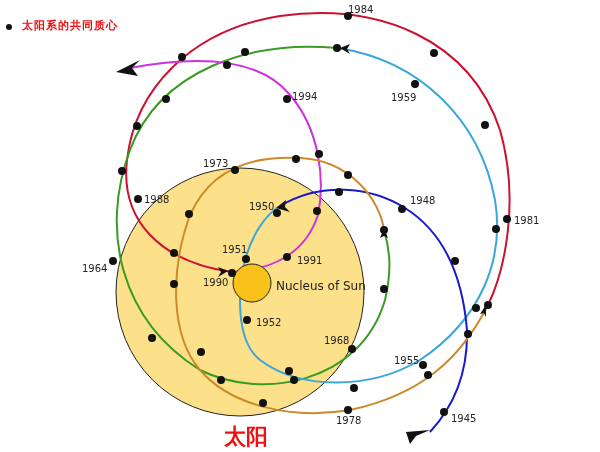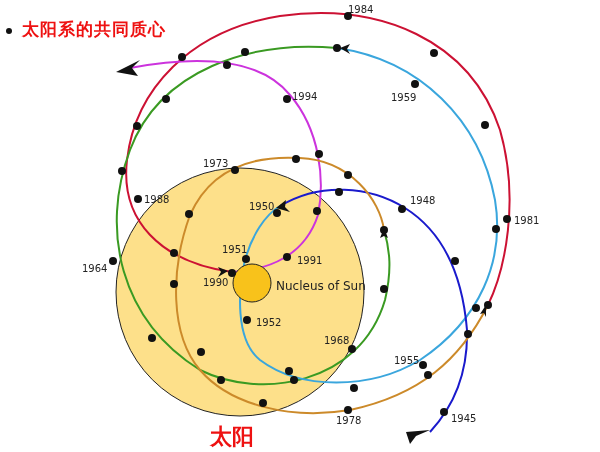--- a/index.html
+++ b/index.html
@@ -8,7 +8,7 @@
   #diagram { position: absolute; left: 0; top: 0; width: 600px; height: 452px; }
   .title-wrap { position: absolute; left: 6px; top: 18px; display: flex; align-items: center; }
   .bullet { width: 6px; height: 6px; border-radius: 50%; background: #111; margin-right: 10px; margin-top: 2px; }
-  .title { color: #ee1111; font-size: 17px; font-weight: bold; letter-spacing: 1px; font-family: "DejaVu Sans", sans-serif; }
+  .title { color: #ee1111; font-size: 11px; font-weight: bold; letter-spacing: 1px; font-family: "DejaVu Sans", sans-serif; }
   .sun-label { position: absolute; left: 210px; top: 422px; color: #ee1111; font-size: 22px; font-weight: bold; font-family: "DejaVu Sans", sans-serif; }
   .yr { font-size: 10px; fill: #222; font-family: "DejaVu Sans", sans-serif; }
   .nuc { font-size: 12px; fill: #222; font-family: "DejaVu Sans", sans-serif; }

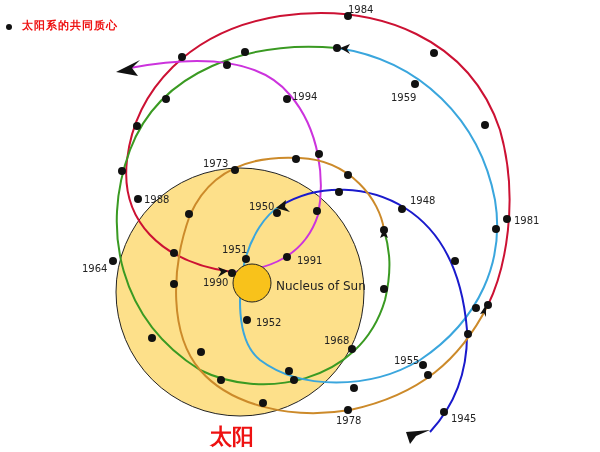--- a/index.html
+++ b/index.html
@@ -9,7 +9,7 @@
   .title-wrap { position: absolute; left: 6px; top: 18px; display: flex; align-items: center; }
   .bullet { width: 6px; height: 6px; border-radius: 50%; background: #111; margin-right: 10px; margin-top: 2px; }
   .title { color: #ee1111; font-size: 11px; font-weight: bold; letter-spacing: 1px; font-family: "DejaVu Sans", sans-serif; }
-  .sun-label { position: absolute; left: 210px; top: 422px; color: #ee1111; font-size: 22px; font-weight: bold; font-family: "DejaVu Sans", sans-serif; }
+  .sun-label { position: absolute; left: 224px; top: 422px; color: #ee1111; font-size: 22px; font-weight: bold; font-family: "DejaVu Sans", sans-serif; }
   .yr { font-size: 10px; fill: #222; font-family: "DejaVu Sans", sans-serif; }
   .nuc { font-size: 12px; fill: #222; font-family: "DejaVu Sans", sans-serif; }
 </style>

